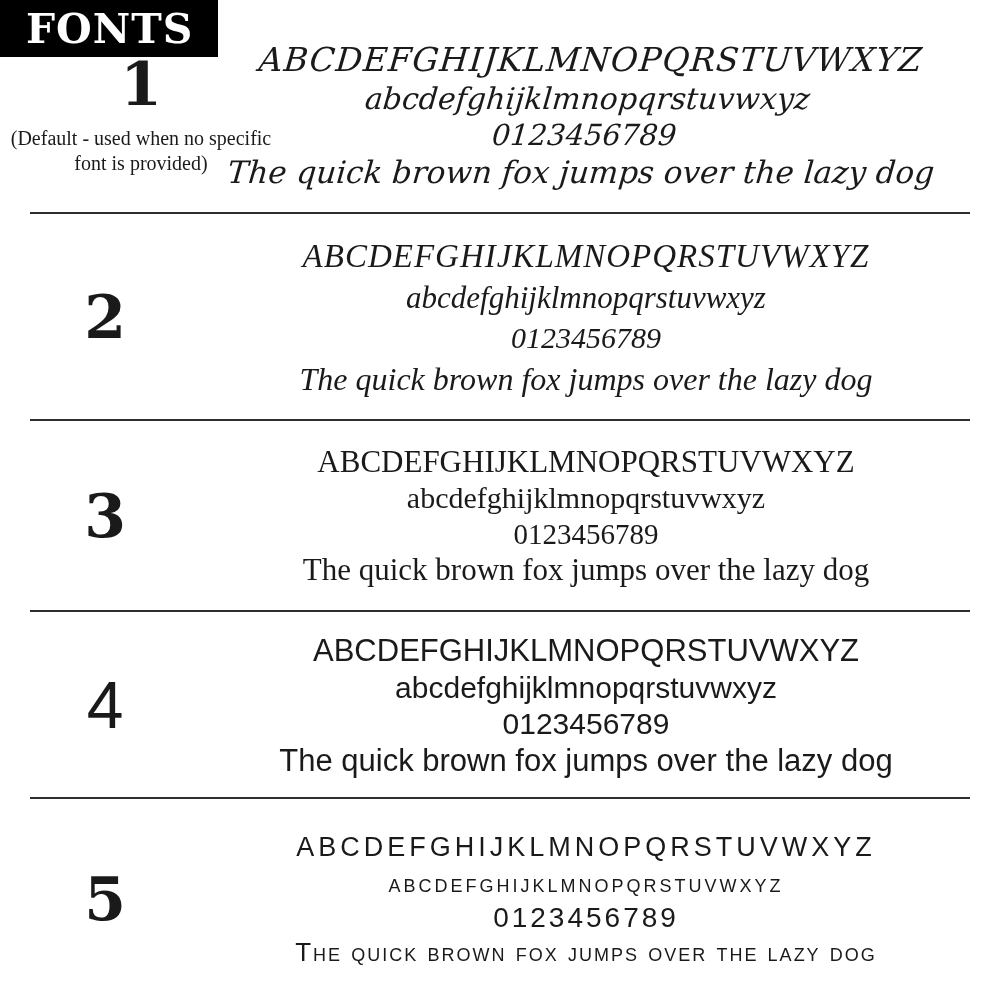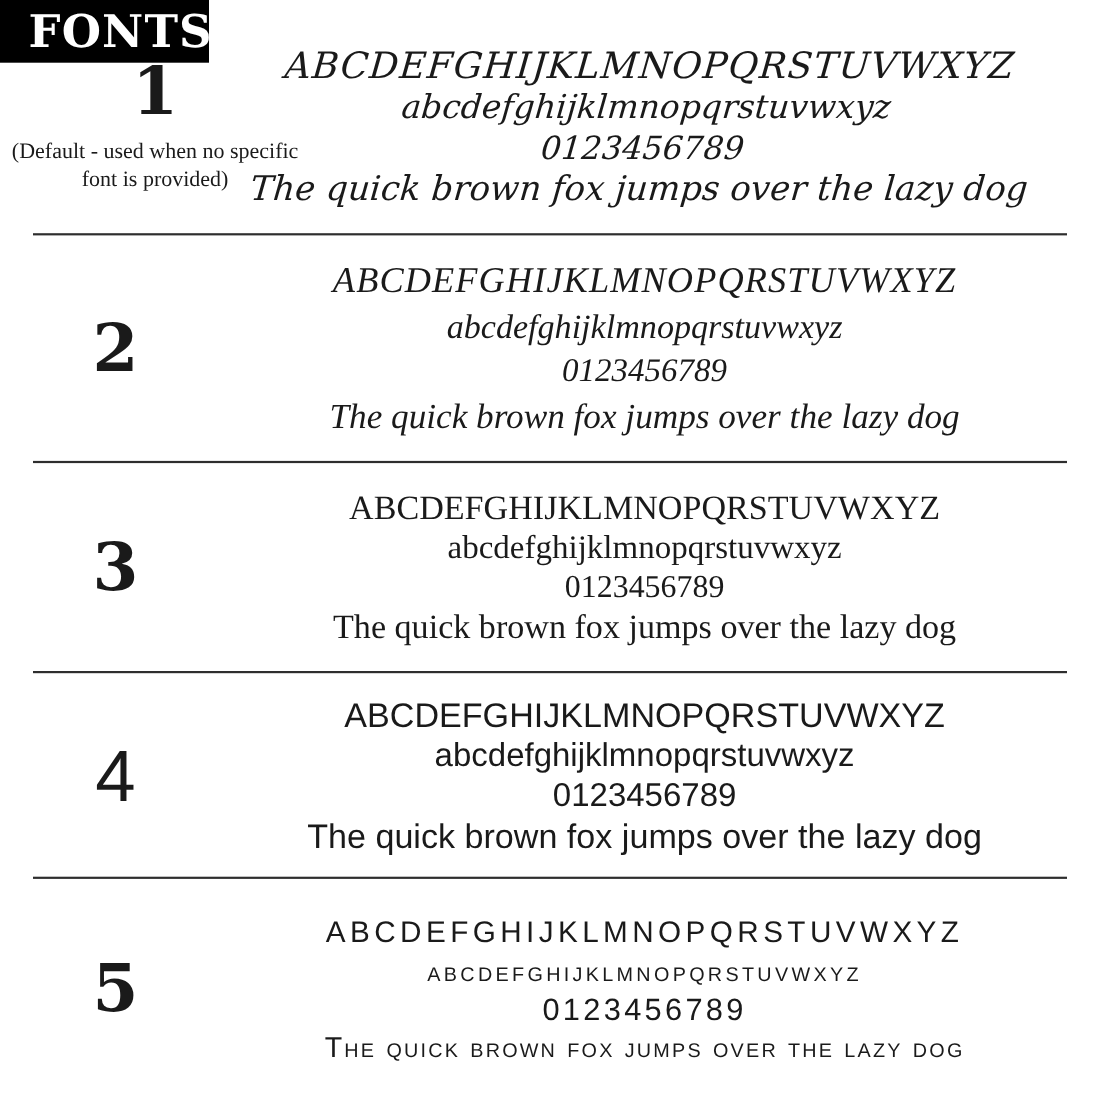--- a/index.html
+++ b/index.html
@@ -16,7 +16,7 @@
   
   .banner {
     position: absolute; top: 0; left: 0;
-    width: 190px; height: 57px;
+    width: 218px; height: 57px;
     background: var(--banner-bg, #000);
     color: var(--banner-text, #fff);
     display: flex; align-items: center;

